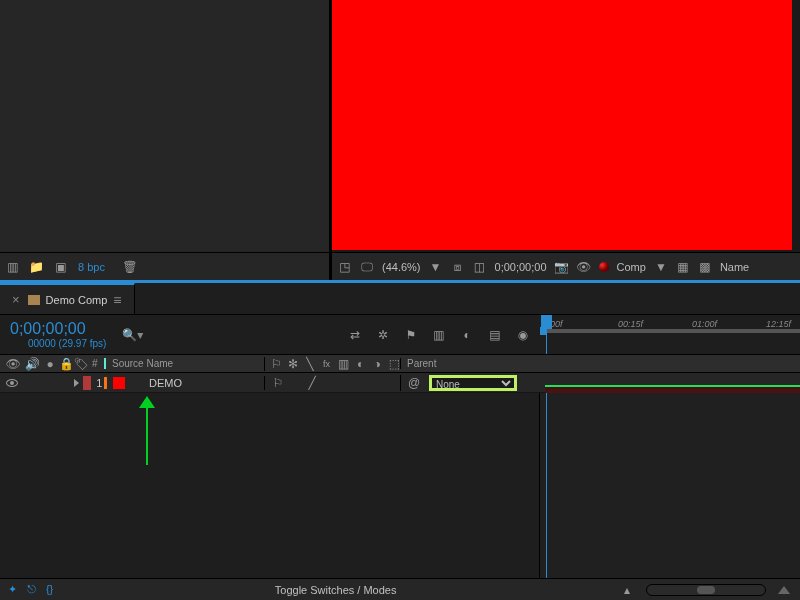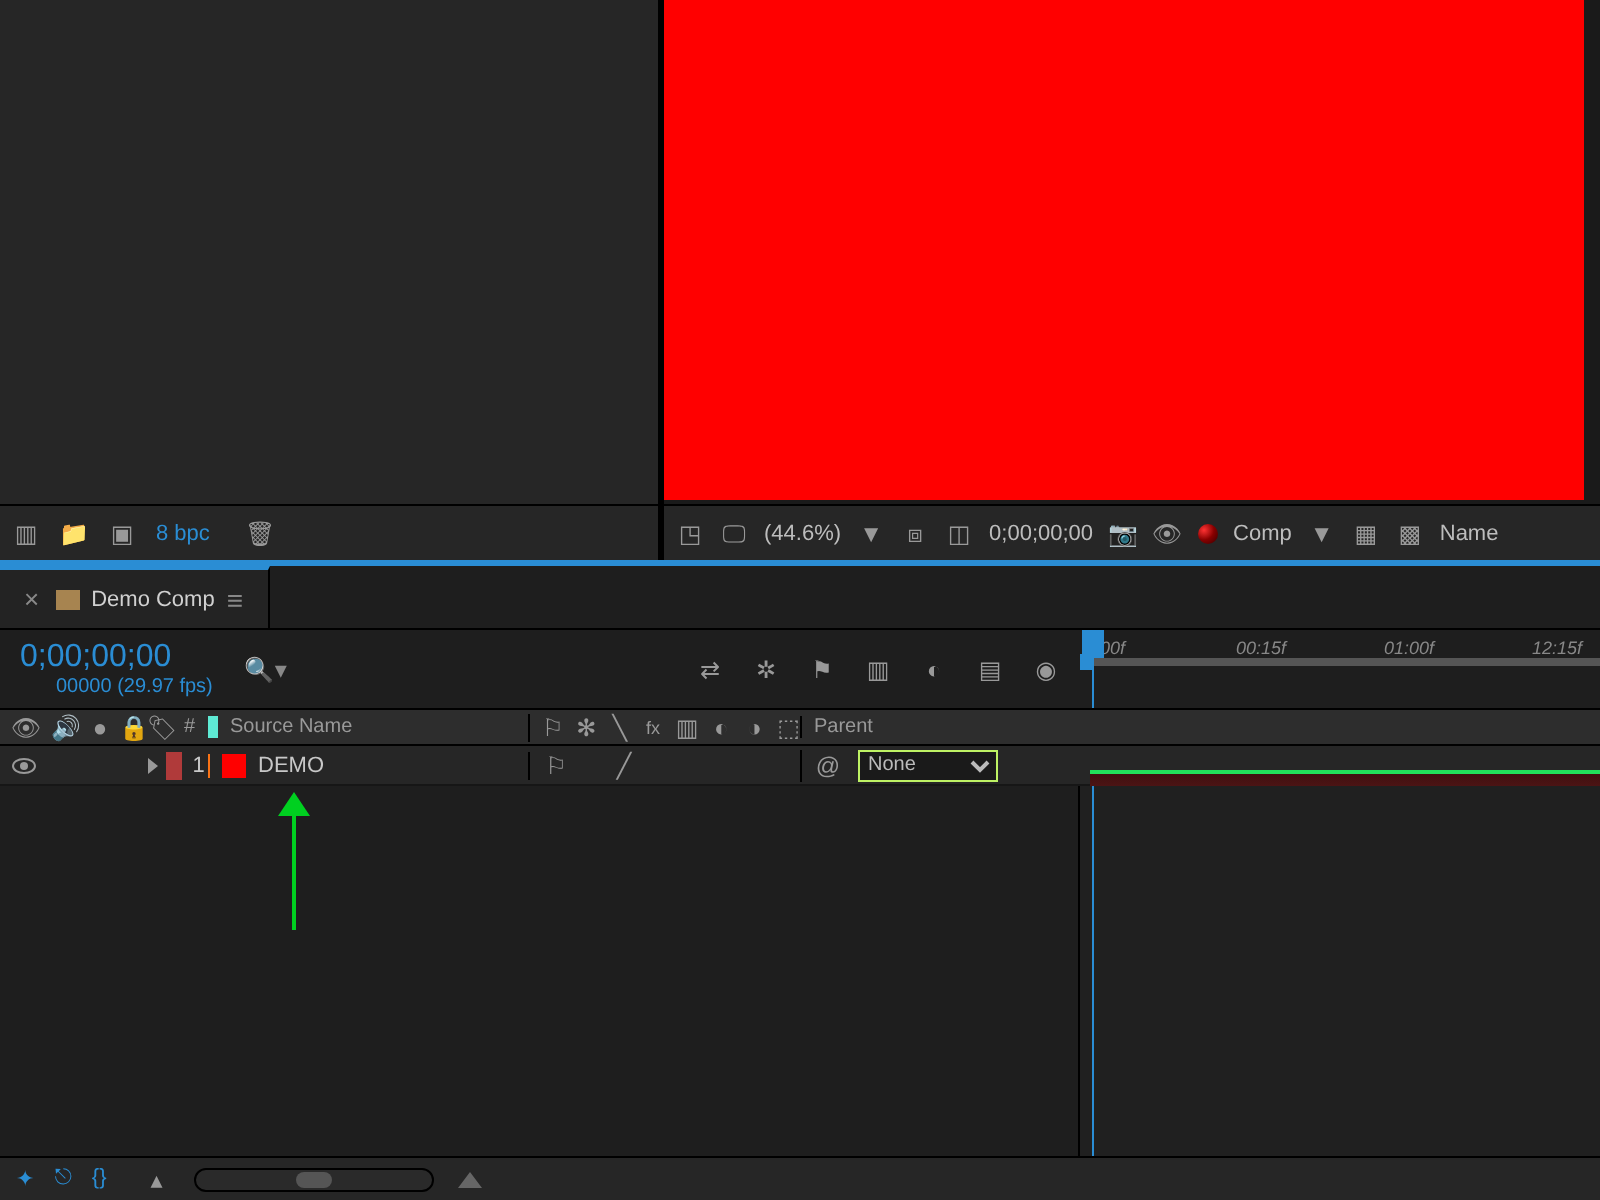--- a/index.html
+++ b/index.html
@@ -37,7 +37,7 @@
 .column-row { display:flex; height:18px; background:#2d2d2d; border-bottom:1px solid #000; font-size:10px; color:#999; align-items:center;}
 .col-a { width:74px; display:flex; align-items:center; gap:6px; padding-left:6px;}
 .col-b { width:30px; display:flex; align-items:center; gap:4px;}
-.col-c { width:160px; padding-left:6px; border-left:5px solid #5eead4;}
+.col-c { width:160px; padding-left:6px; border-left:2px solid #5eead4;}
 .col-d { width:136px; display:flex; align-items:center; gap:6px; padding-left:6px; border-left:1px solid #000;}
 .col-e { width:140px; padding-left:6px; border-left:1px solid #000;}
 .col-ruler { flex:1; position:relative; background:#303030; border-left:1px solid #000;}

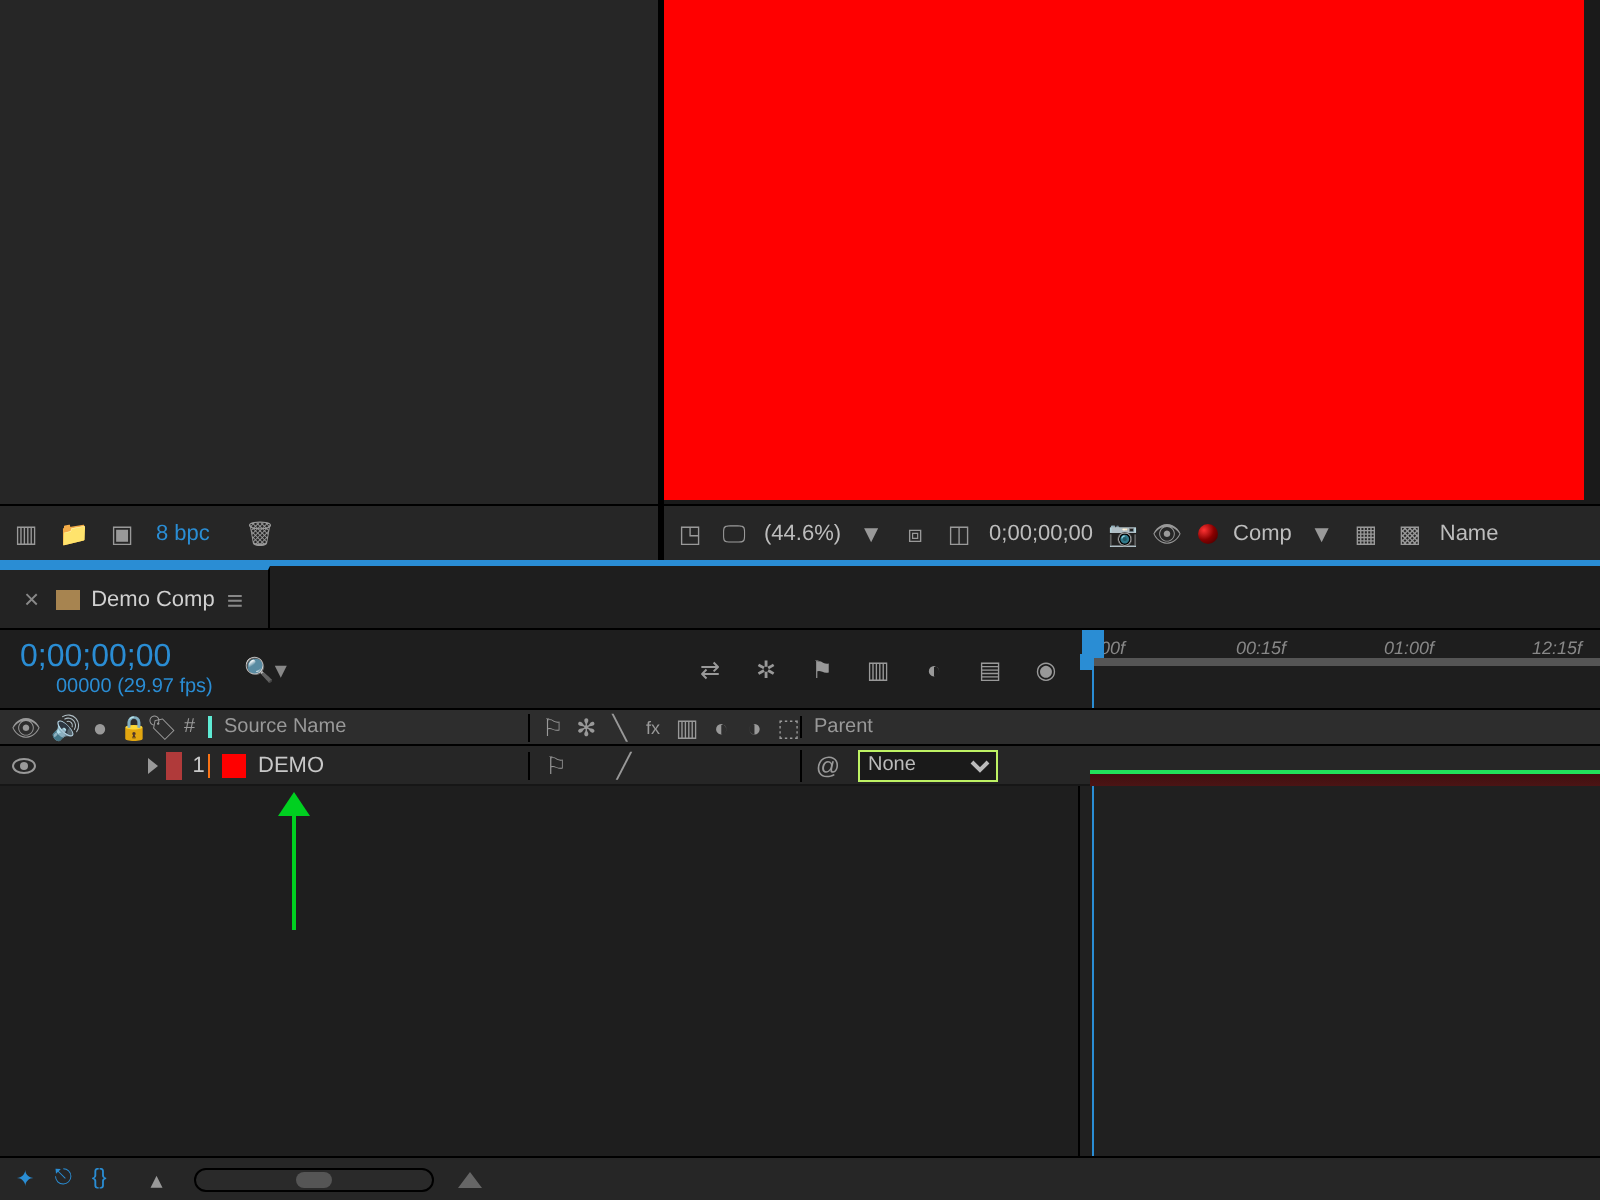--- a/index.html
+++ b/index.html
@@ -45,7 +45,7 @@
 .layer-row { display:flex; height:20px; background:#262626; border-bottom:1px solid #161616; align-items:center; font-size:11px; color:#c8c8c8;}
 .lr-a { width:74px; display:flex; align-items:center; gap:6px; padding-left:6px;}
 .lr-b { width:30px; display:flex; align-items:center;}
-.lr-c { width:160px; padding-left:6px; border-left:1px solid #f97316; display:flex; align-items:center; gap:6px;}
+.lr-c { width:160px; padding-left:6px; border-left:3px solid #f97316; display:flex; align-items:center; gap:24px;}
 .lr-d { width:136px; display:flex; align-items:center; gap:6px; padding-left:6px; border-left:1px solid #000;}
 .lr-e { width:140px; padding-left:6px; border-left:1px solid #000; display:flex; align-items:center; gap:8px;}
 .lr-track { flex:1; position:relative; background:#1e1e1e; border-left:1px solid #000;}

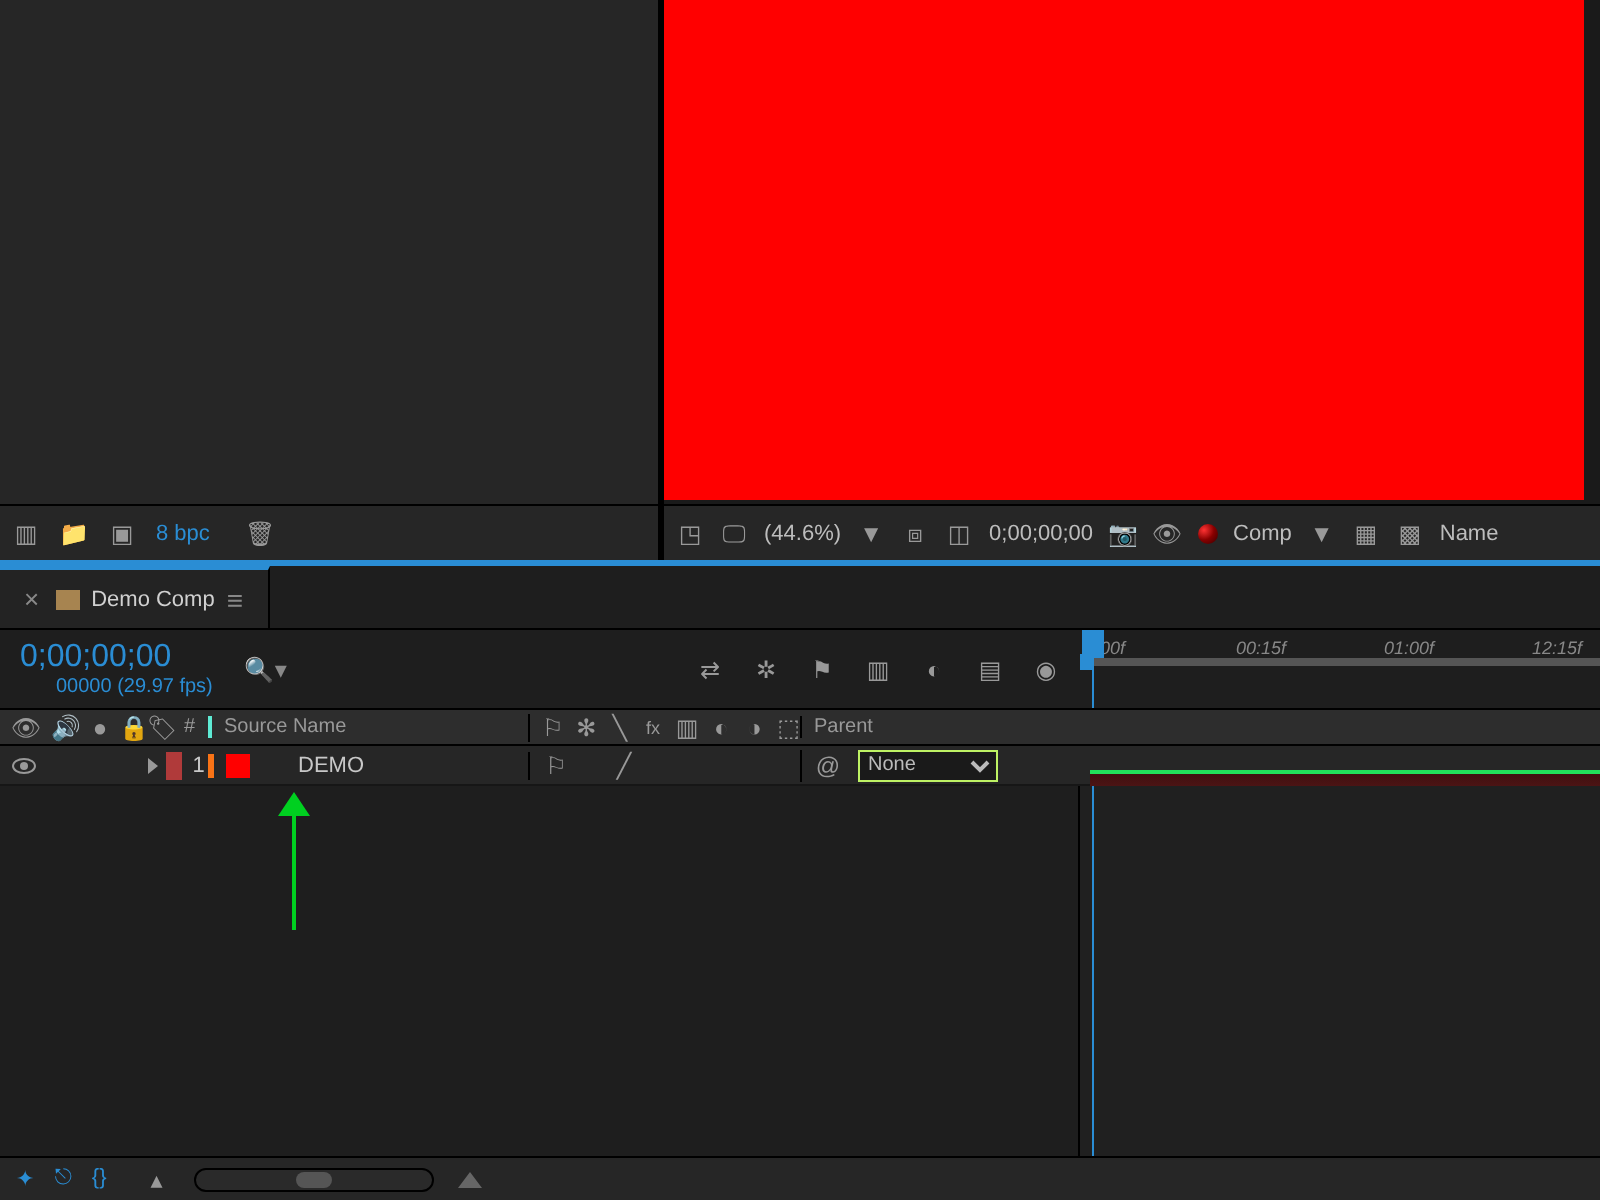--- a/index.html
+++ b/index.html
@@ -83,7 +83,7 @@
 
 .ico { display:inline-flex; width:14px; height:14px; align-items:center; justify-content:center; color:#999; font-size:12px;}
 .swatch-3d{width:10px;height:10px;background:radial-gradient(circle at 30% 30%,#f33,#800,#300);border-radius:50%;}
-select.none-dd { background:#1a1a1a; color:#bbb; border:1px solid #bef264; font-size:10px; height:16px; width:70px;}
+select.none-dd { background:#1a1a1a; color:#bbb; border:3px solid #bef264; font-size:10px; height:16px; width:88px;}
 
 .scroll-track{height:12px;background:#2a2a2a;border:1px solid #000;border-radius:6px;width:120px;position:relative;}
 .scroll-thumb{position:absolute;left:50px;top:1px;width:18px;height:8px;background:#555;border-radius:4px;}

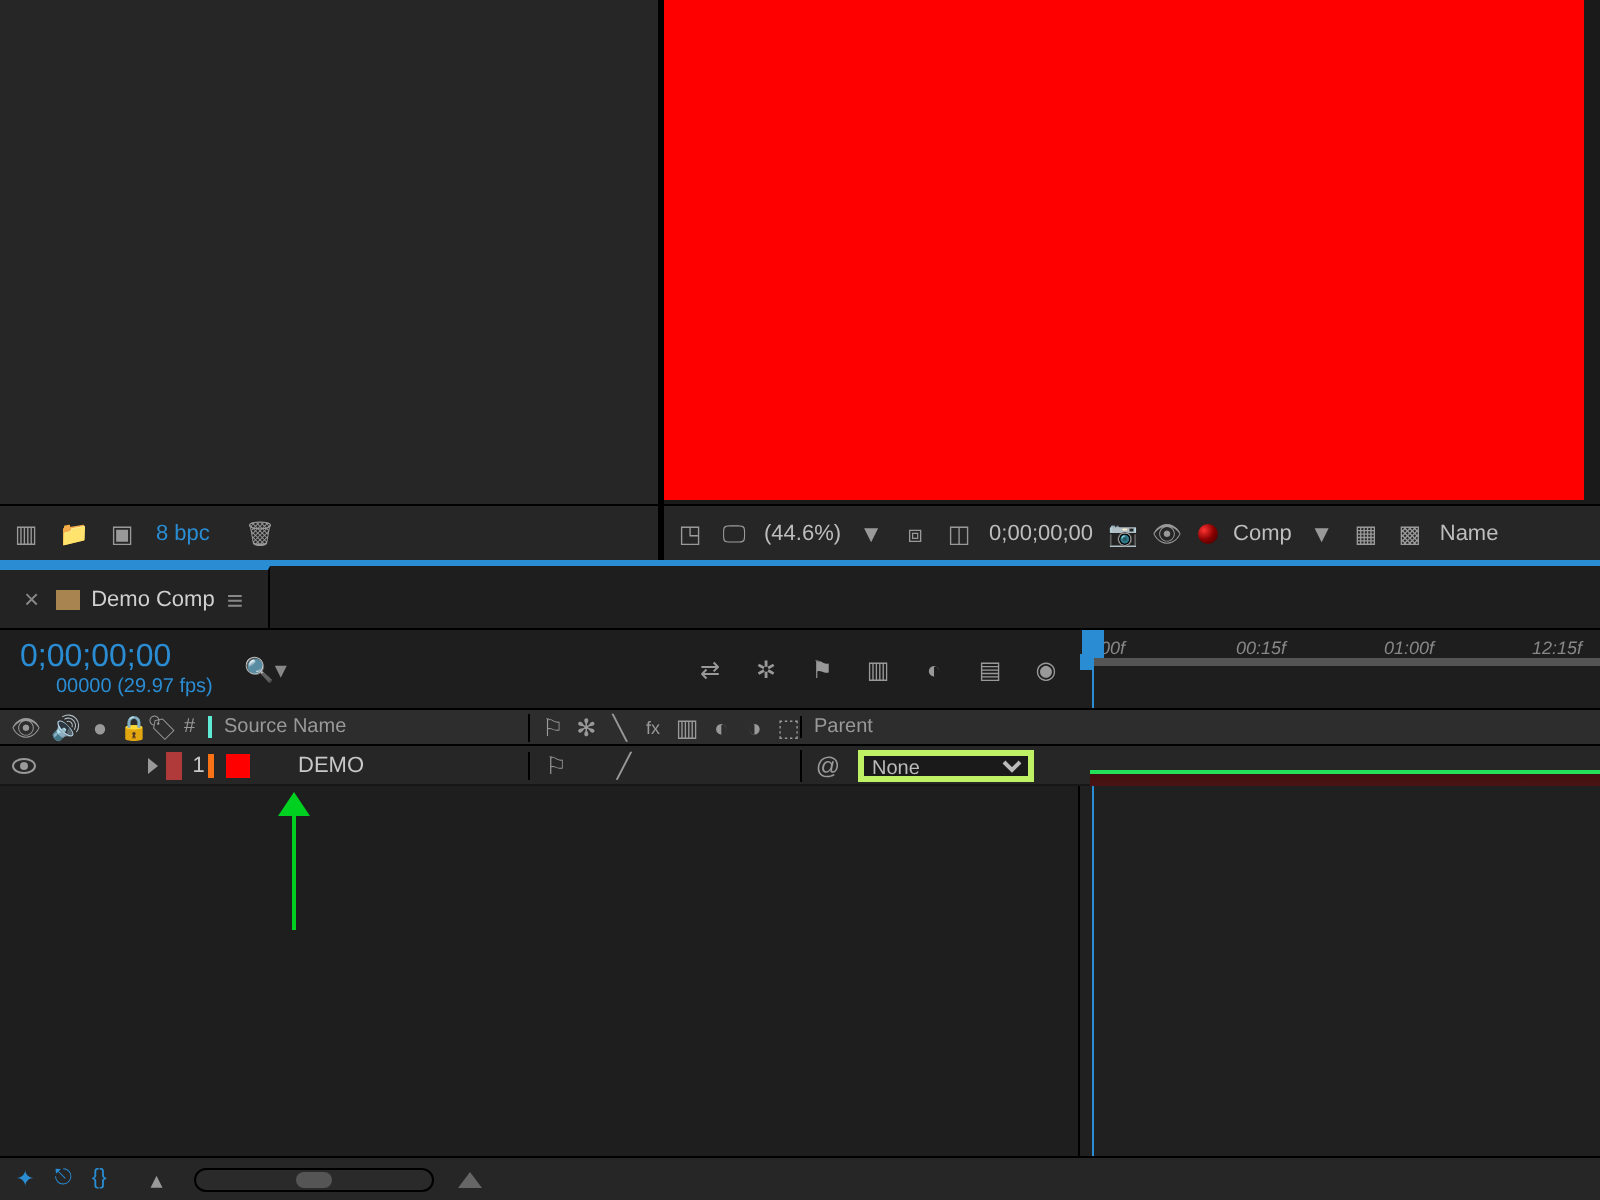--- a/index.html
+++ b/index.html
@@ -241,6 +241,7 @@
       <span>⎋</span>
       <span>{}</span>
     </div>
+    <div class="footer-center">Toggle Switches / Modes</div>
     <div class="footer-right">
       <span class="ico">▴</span>
       <div class="scroll-track">

